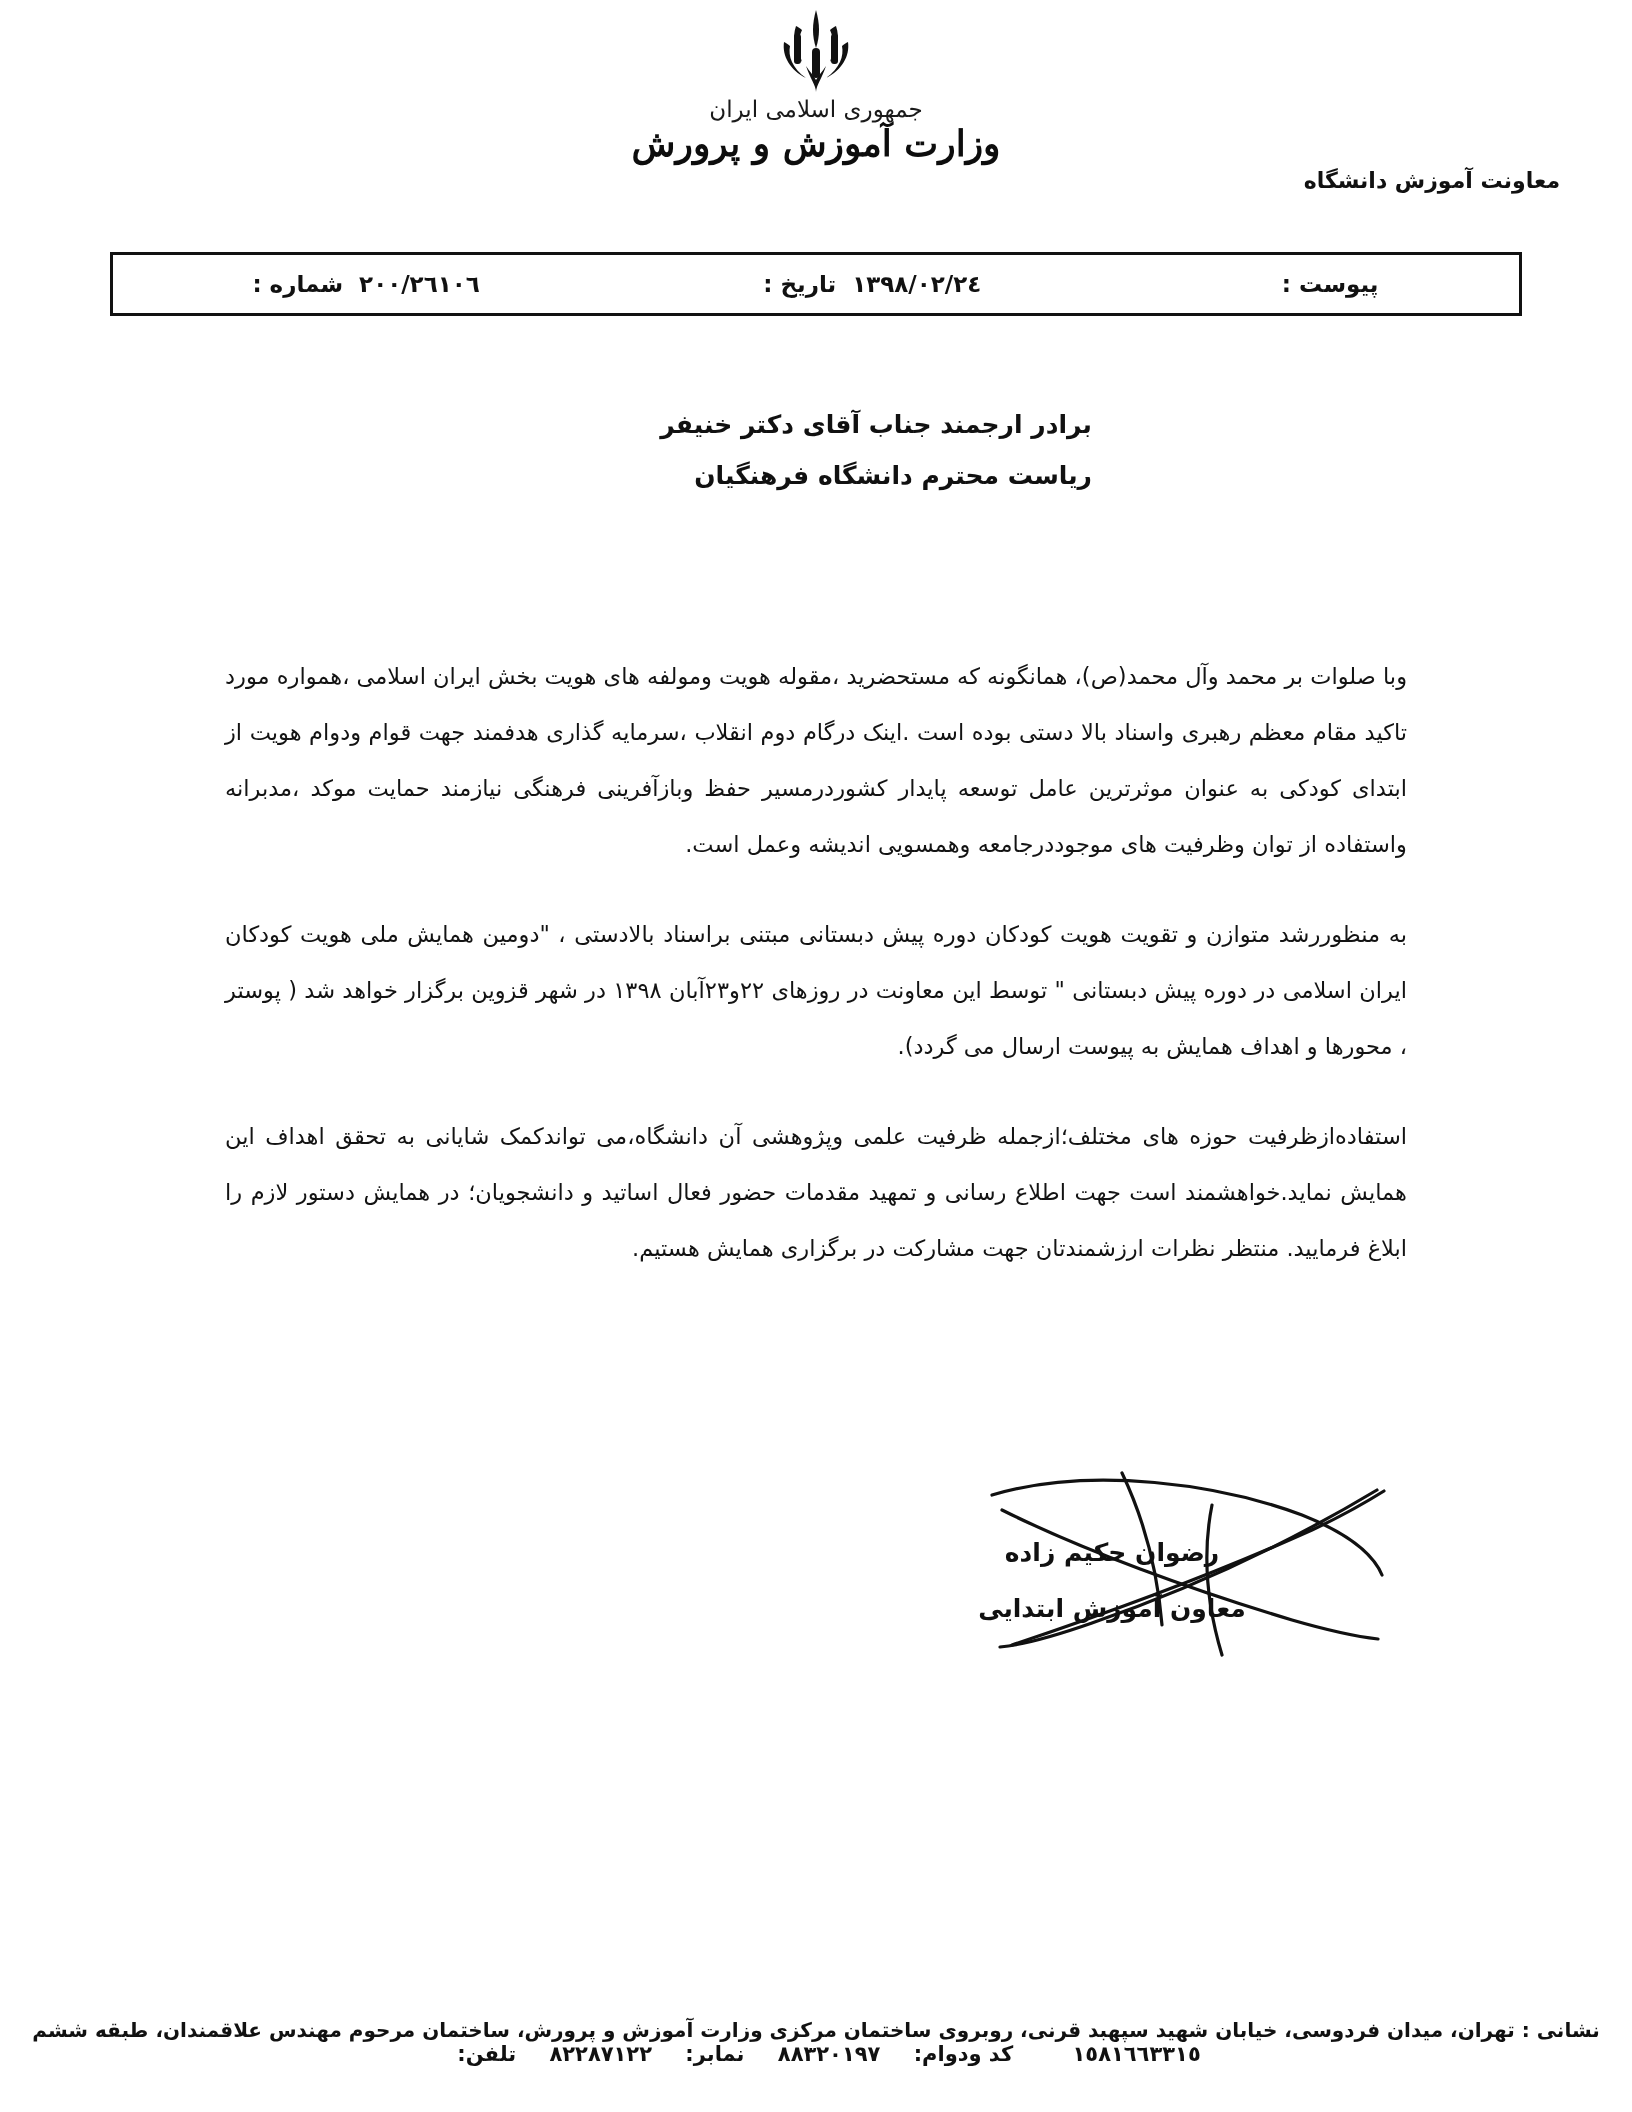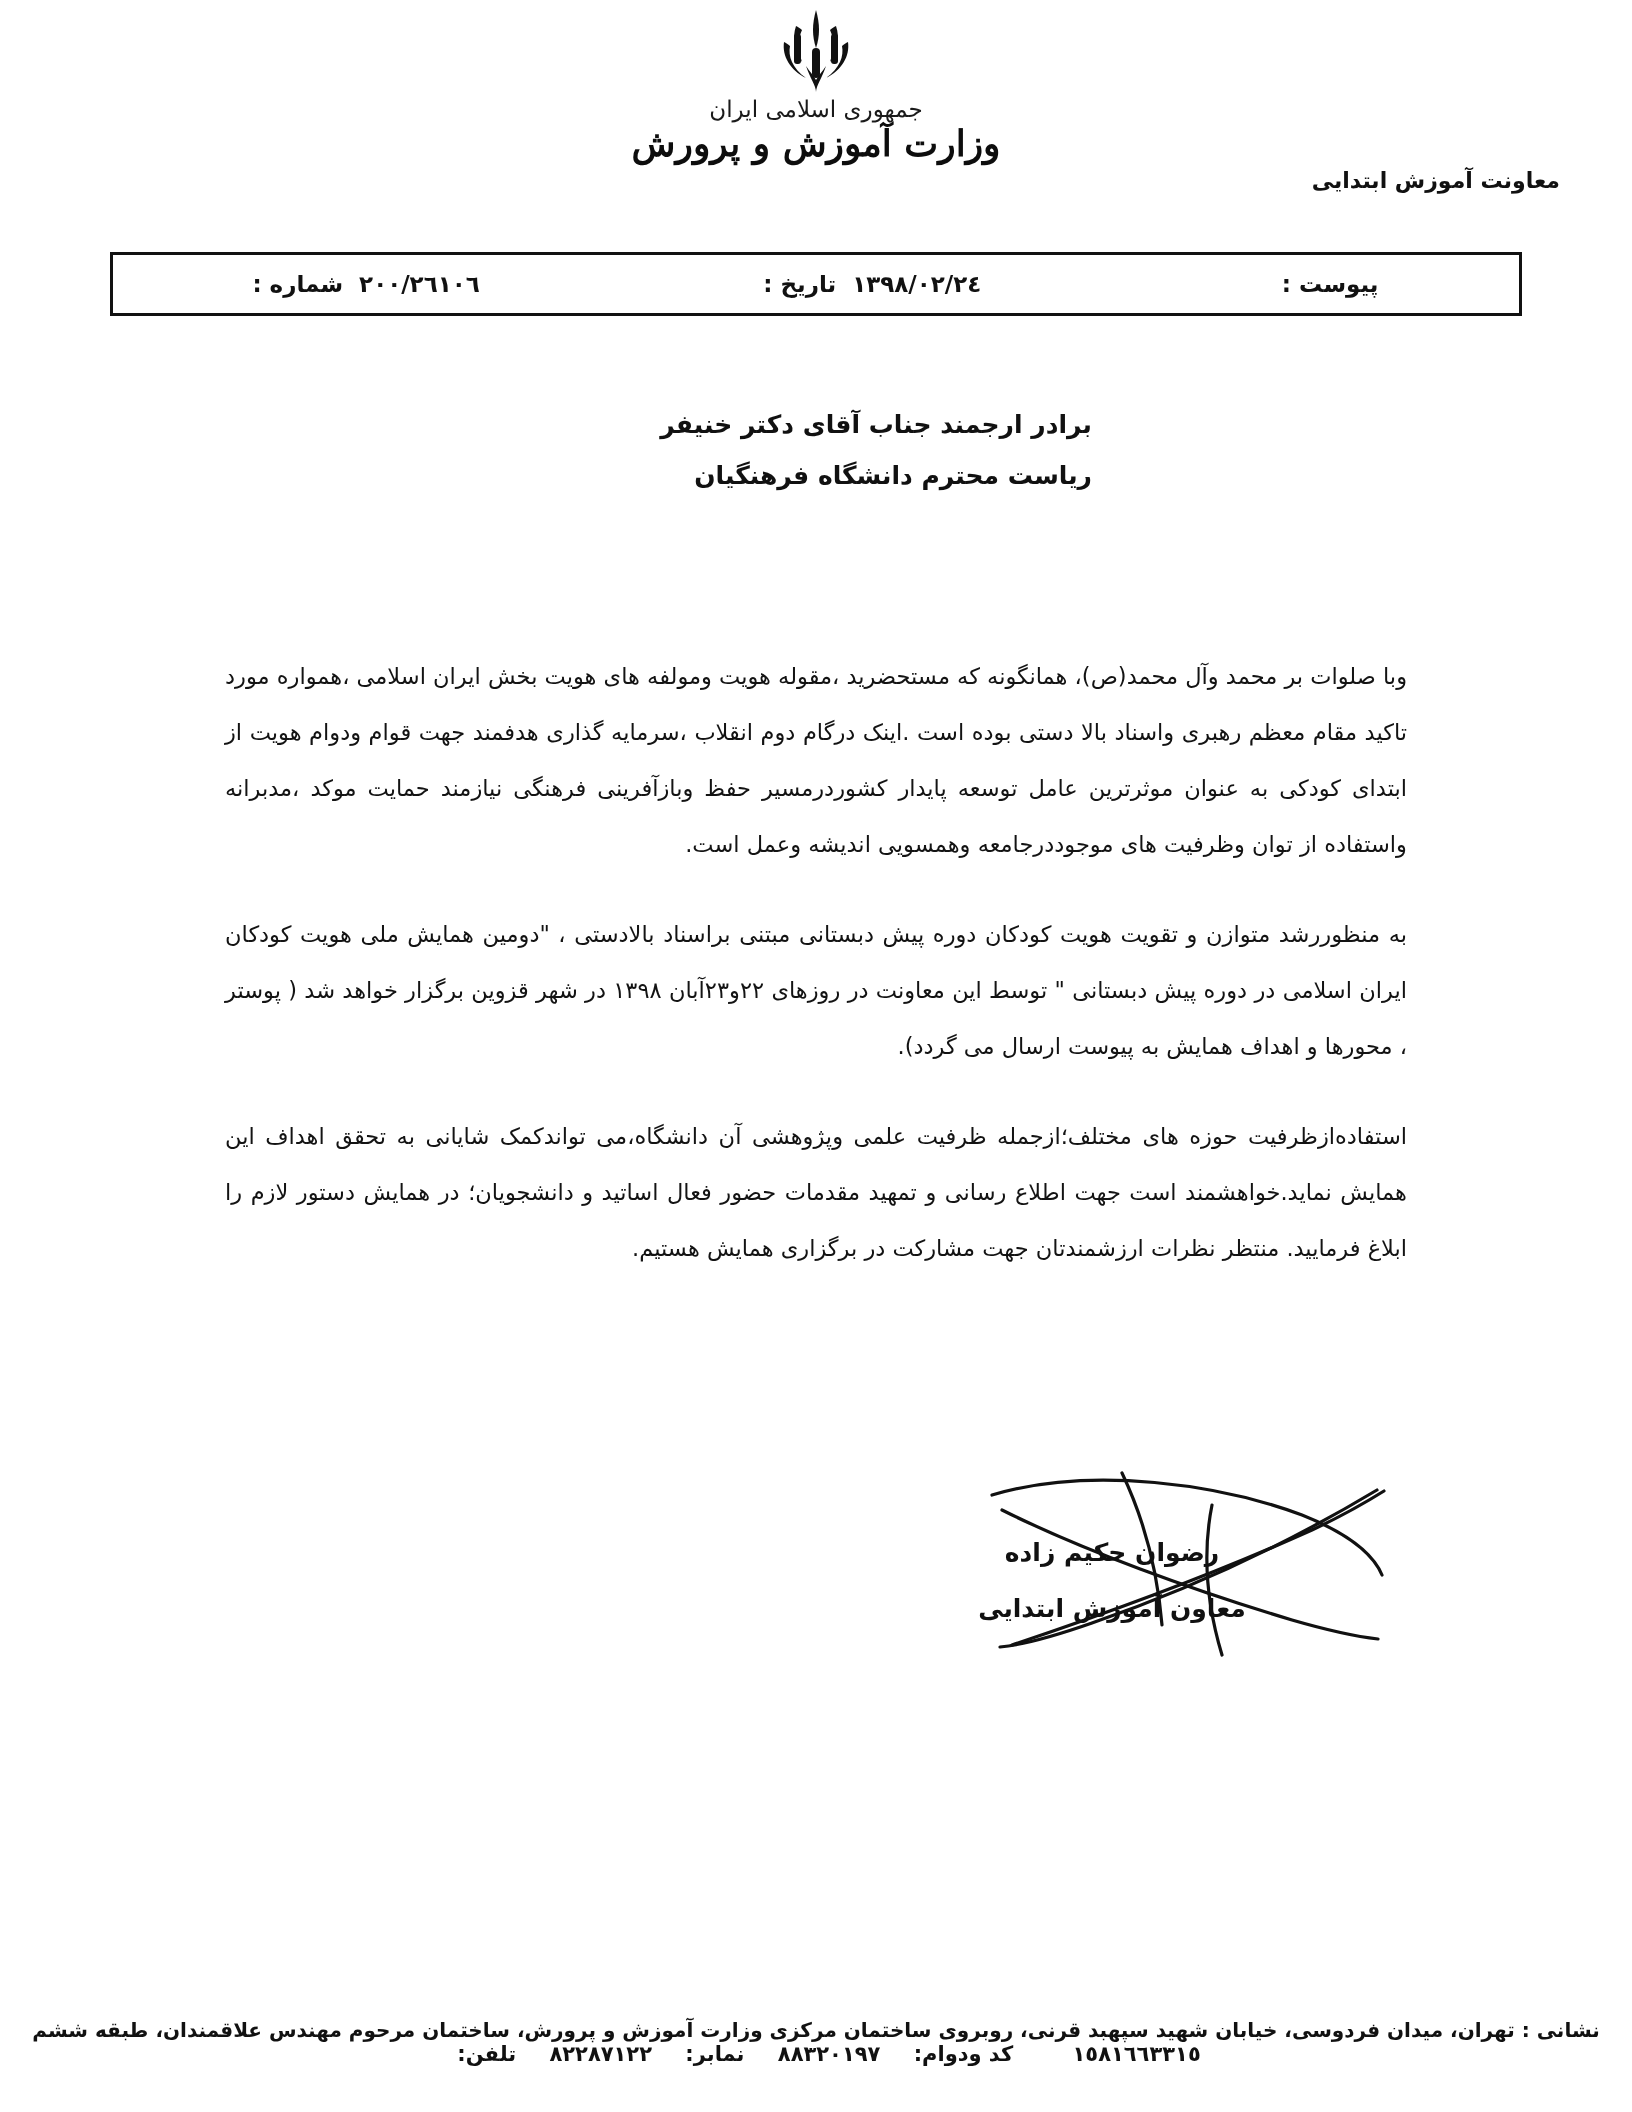--- a/index.html
+++ b/index.html
@@ -209,7 +209,7 @@
       <div class="org-line1">جمهوری اسلامی ایران</div>
       <div class="org-line2">وزارت آموزش و پرورش</div>
     </div>
-    <div class="dept">معاونت آموزش ابتدایی</div>
+    <div class="dept">معاونت آموزش دانشگاه</div>
   </div>
 
   <div class="meta-bar">

